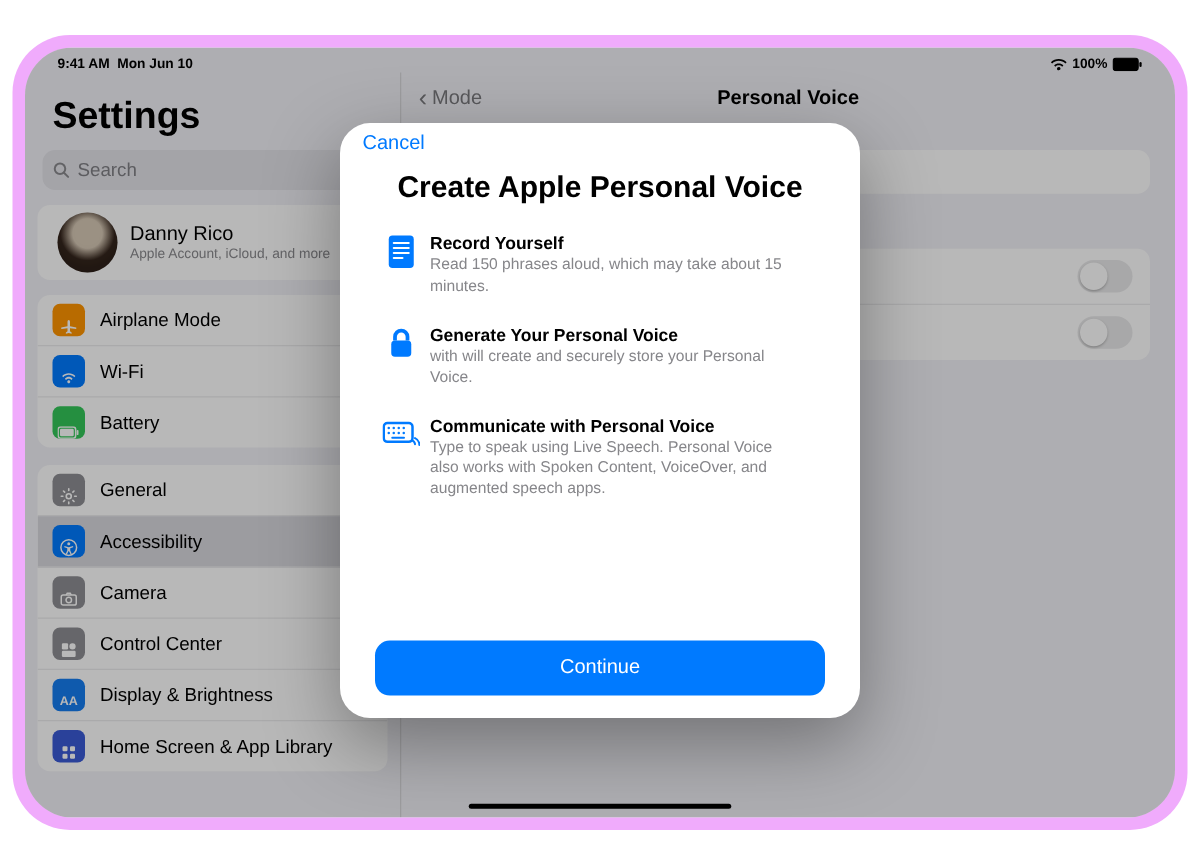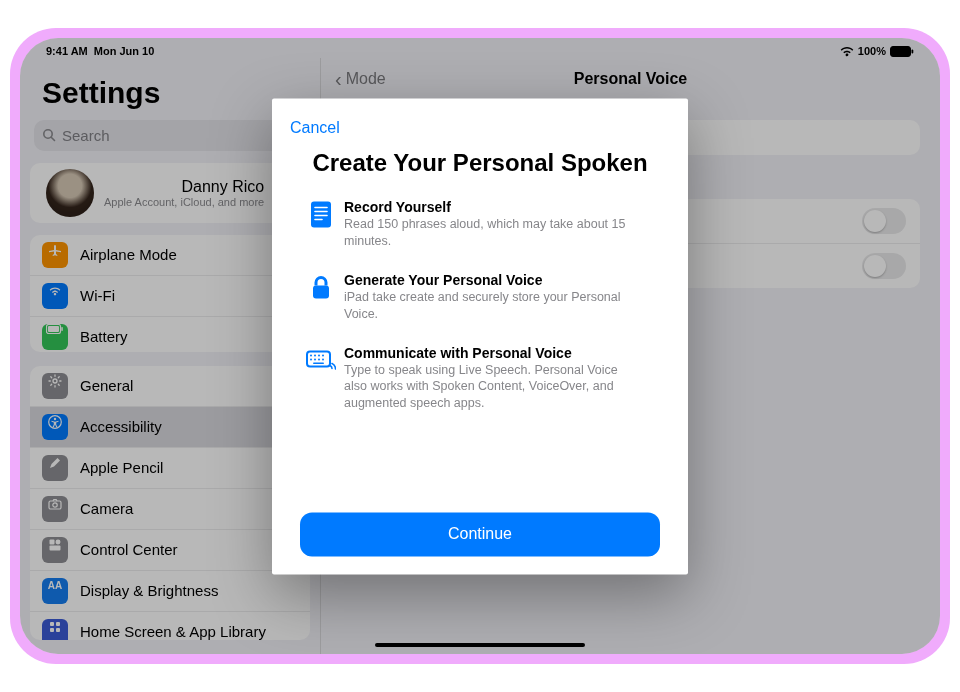--- a/index.html
+++ b/index.html
@@ -74,9 +74,9 @@
     position:absolute; inset:0; background:rgba(0,0,0,0.28);
   }
   .modal {
-    position:absolute; width:416px; height:476px; background:#fff; border-radius:2px;
+    position:absolute; width:416px; height:476px; background:#fff; border-radius:24px;
     left:50%; top:50%; transform:translate(-50%, -52%); box-shadow:0 20px 60px rgba(0,0,0,0.35);
-    display:flex; flex-direction:column; padding: 21px 0 18px 0;
+    display:flex; flex-direction:column; padding: 8px 0 18px 0;
   }
   .modal .cancel { color:#007aff; font-size:16px; padding:0 18px 6px 18px; }
   .modal h2 { text-align:center; font-size:24px; font-weight:700; color:#000; padding:6px 24px 22px 24px; }

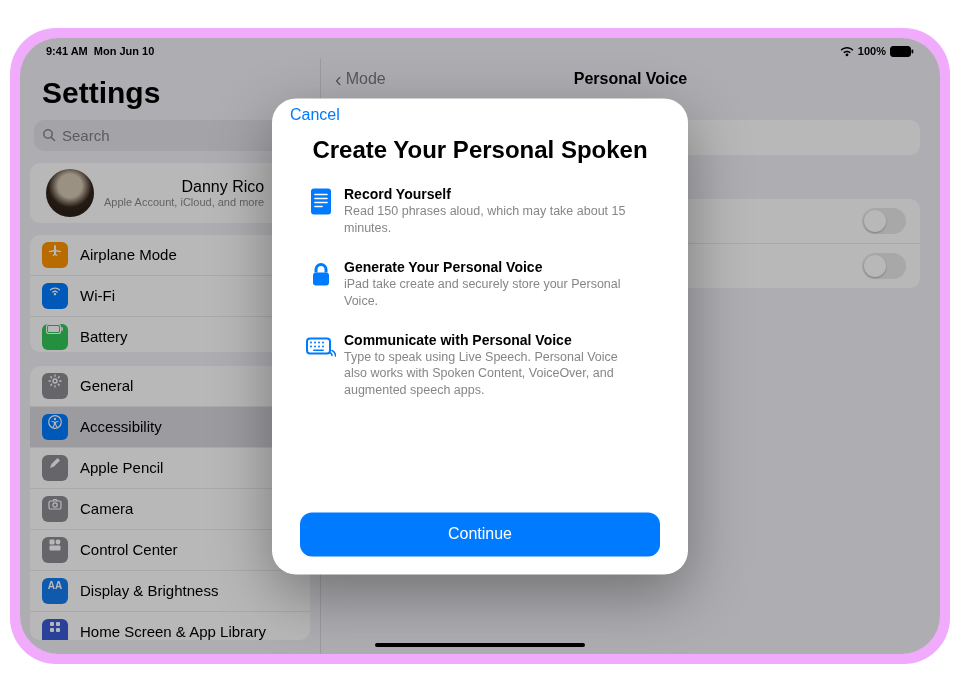--- a/index.html
+++ b/index.html
@@ -279,7 +279,7 @@
     <div class="dim"></div>
     <div class="modal">
       <div class="cancel">Cancel</div>
-      <h2>Create Your Personal Spoken</h2>
+      <h2>Create Apple Personal Voice</h2>
       <div class="steps">
         <div class="step">
           <div class="step-icn">

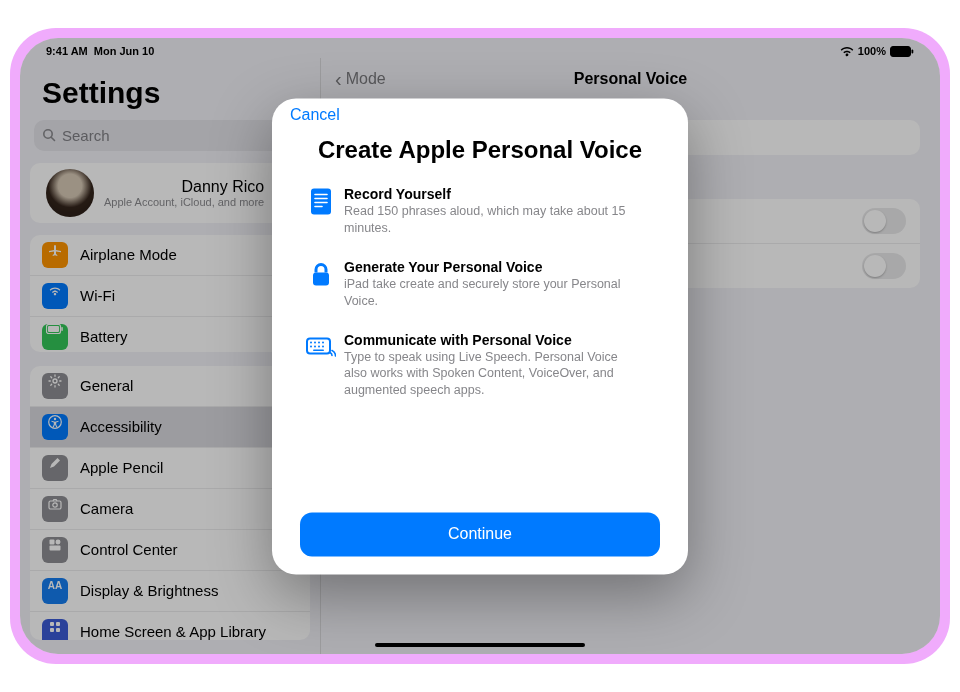--- a/index.html
+++ b/index.html
@@ -30,7 +30,7 @@
   .search-box span.ph { font-size:15px; }
   .profile-row {
     display:flex; align-items:center; gap:10px; padding: 6px 16px; margin:0 10px 12px 10px;
-    background:#fff; border-radius:10px;text-align:right;
+    background:#fff; border-radius:10px;
   }
   .avatar {
     width:48px; height:48px; border-radius:50%; background: radial-gradient(circle at 50% 35%, #d7c9b6 0 30%, #3b2a20 55%);

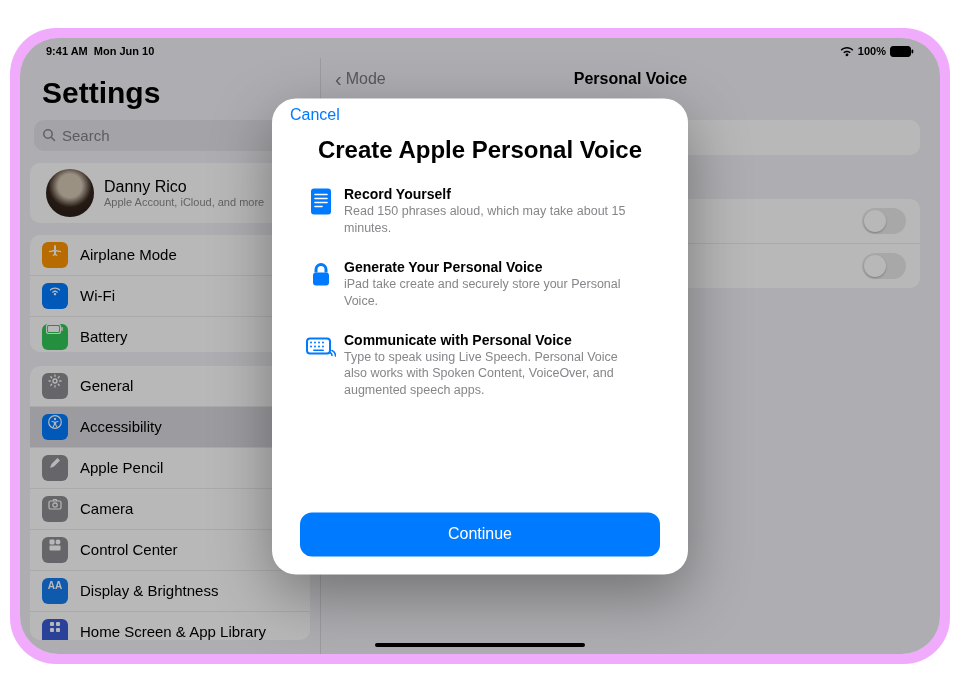--- a/index.html
+++ b/index.html
@@ -305,7 +305,7 @@
           </div>
           <div>
             <div class="step-title">Generate Your Personal Voice</div>
-            <div class="step-desc">iPad take create and securely store your Personal Voice.</div>
+            <div class="step-desc">with will create and securely store your Personal Voice.</div>
           </div>
         </div>
         <div class="step">

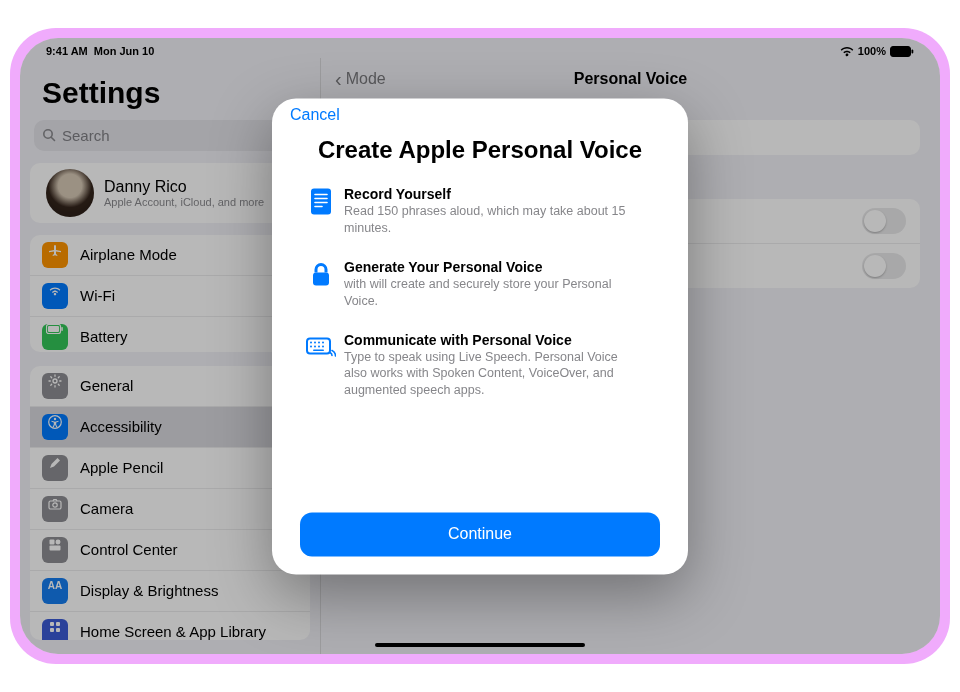--- a/index.html
+++ b/index.html
@@ -195,14 +195,6 @@
                 </svg>
             </div>
             <span>Accessibility</span>
-          </div>
-          <div class="row">
-            <div class="icn" style="background:#8e8e93">
-              <svg width="16" height="16" viewBox="0 0 16 16">
-                  <path d="M3 13l1.5-4 6-6 2.5 2.5-6 6L3 13z" fill="#fff"></path>
-                </svg>
-            </div>
-            <span>Apple Pencil</span>
           </div>
           <div class="row">
             <div class="icn" style="background:#8e8e93">

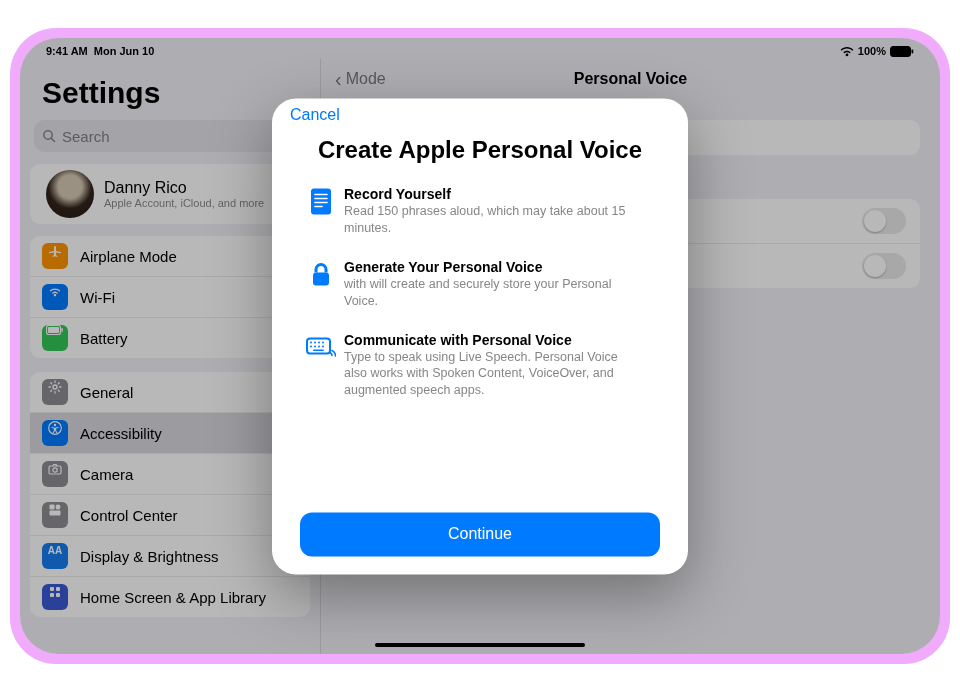--- a/index.html
+++ b/index.html
@@ -47,7 +47,7 @@
   .row .right-text { margin-left:auto; color:#8a8a8e; font-size:14px; }
   .row.selected { background:#d8d8de; }
   .icn {
-    width:26px; height:26px; border-radius:6px; display:flex; align-items:flex-start; justify-content:center; color:#fff; font-size:14px; flex-shrink:0;
+    width:26px; height:26px; border-radius:6px; display:flex; align-items:flex-end; justify-content:center; color:#fff; font-size:14px; flex-shrink:0;
   }
   
   .detail { flex:1; height:100%; border-left:1px solid #d8d8dc; position:relative; }

